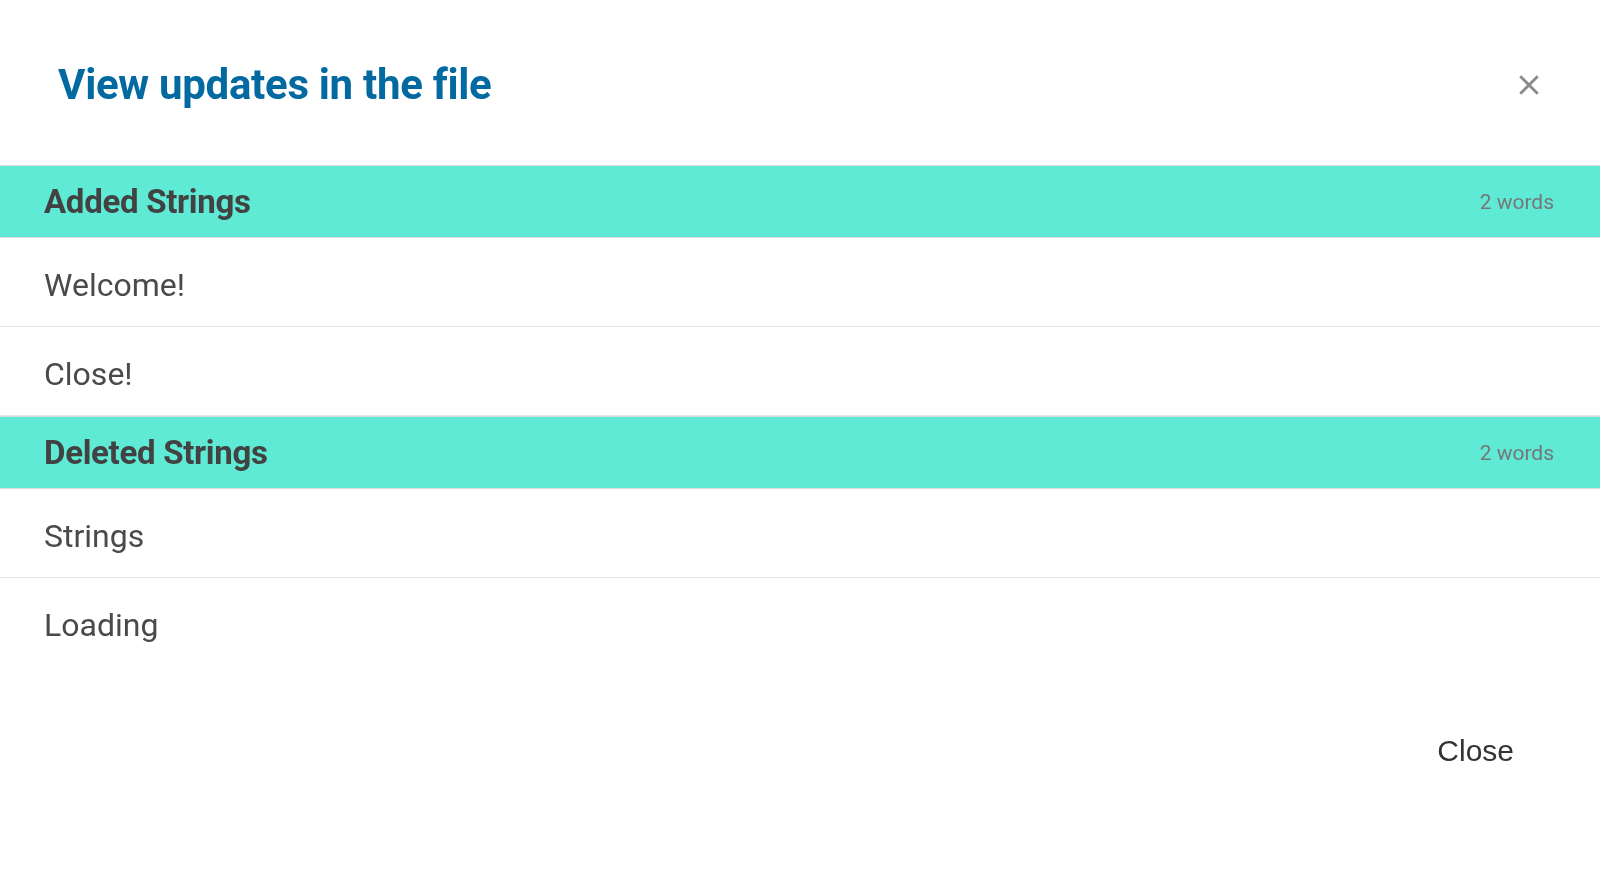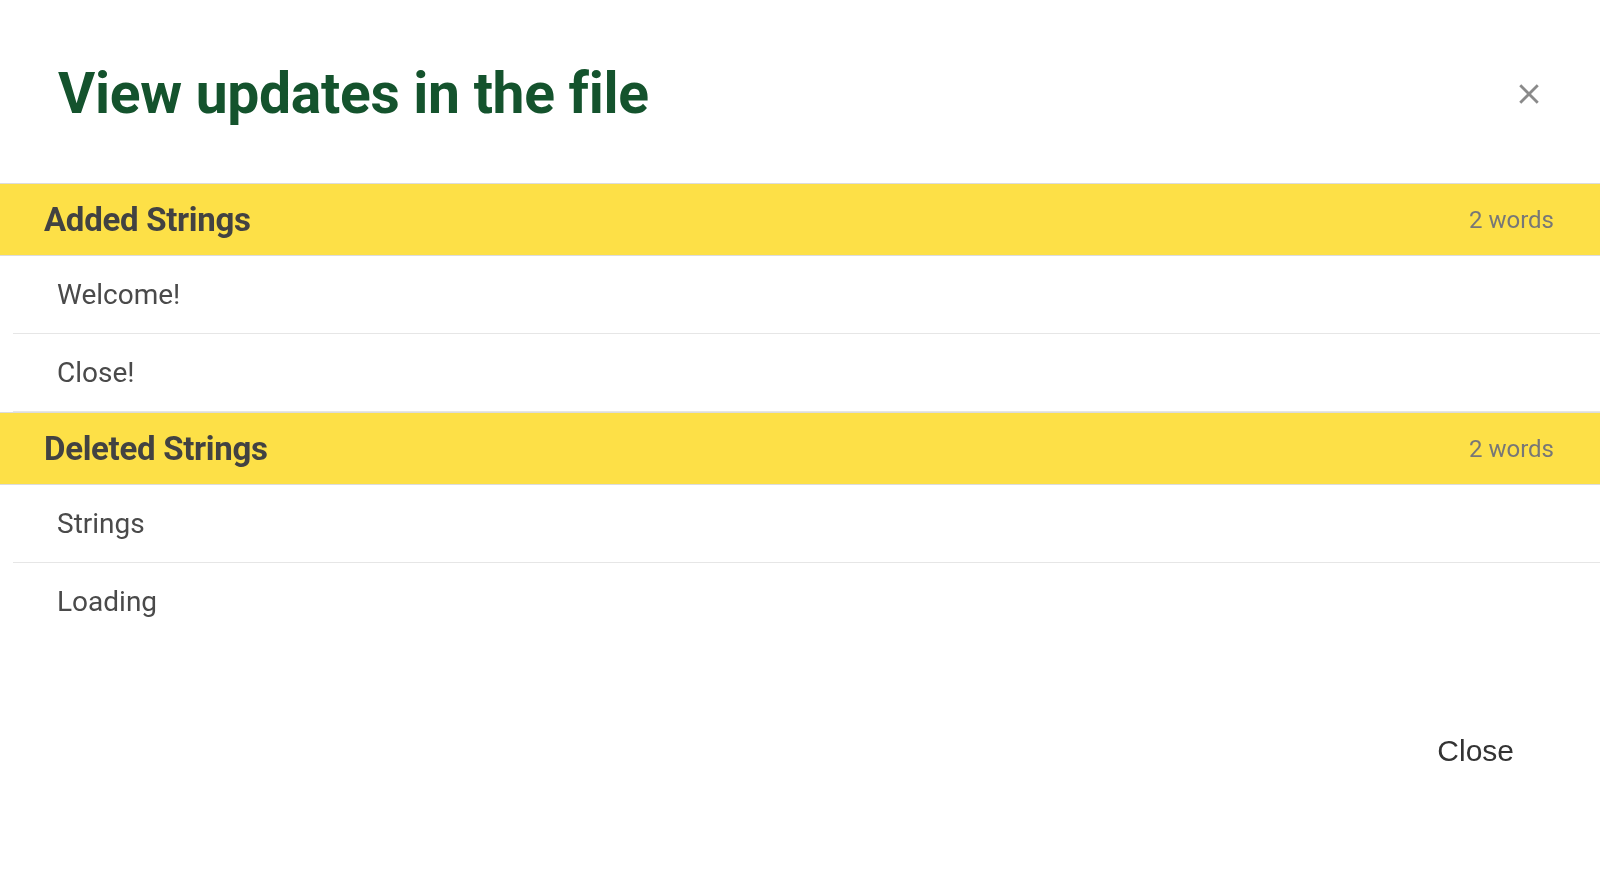--- a/index.html
+++ b/index.html
@@ -27,9 +27,9 @@
       padding: 60px 48px 56px 58px;
     }
     .modal-title {
-      font-size: 57px;
+      font-size: 42px;
       font-weight: 700;
-      color: #14532d;
+      color: #0369a1;
       letter-spacing: -0.3px;
     }
     .close-icon-button {

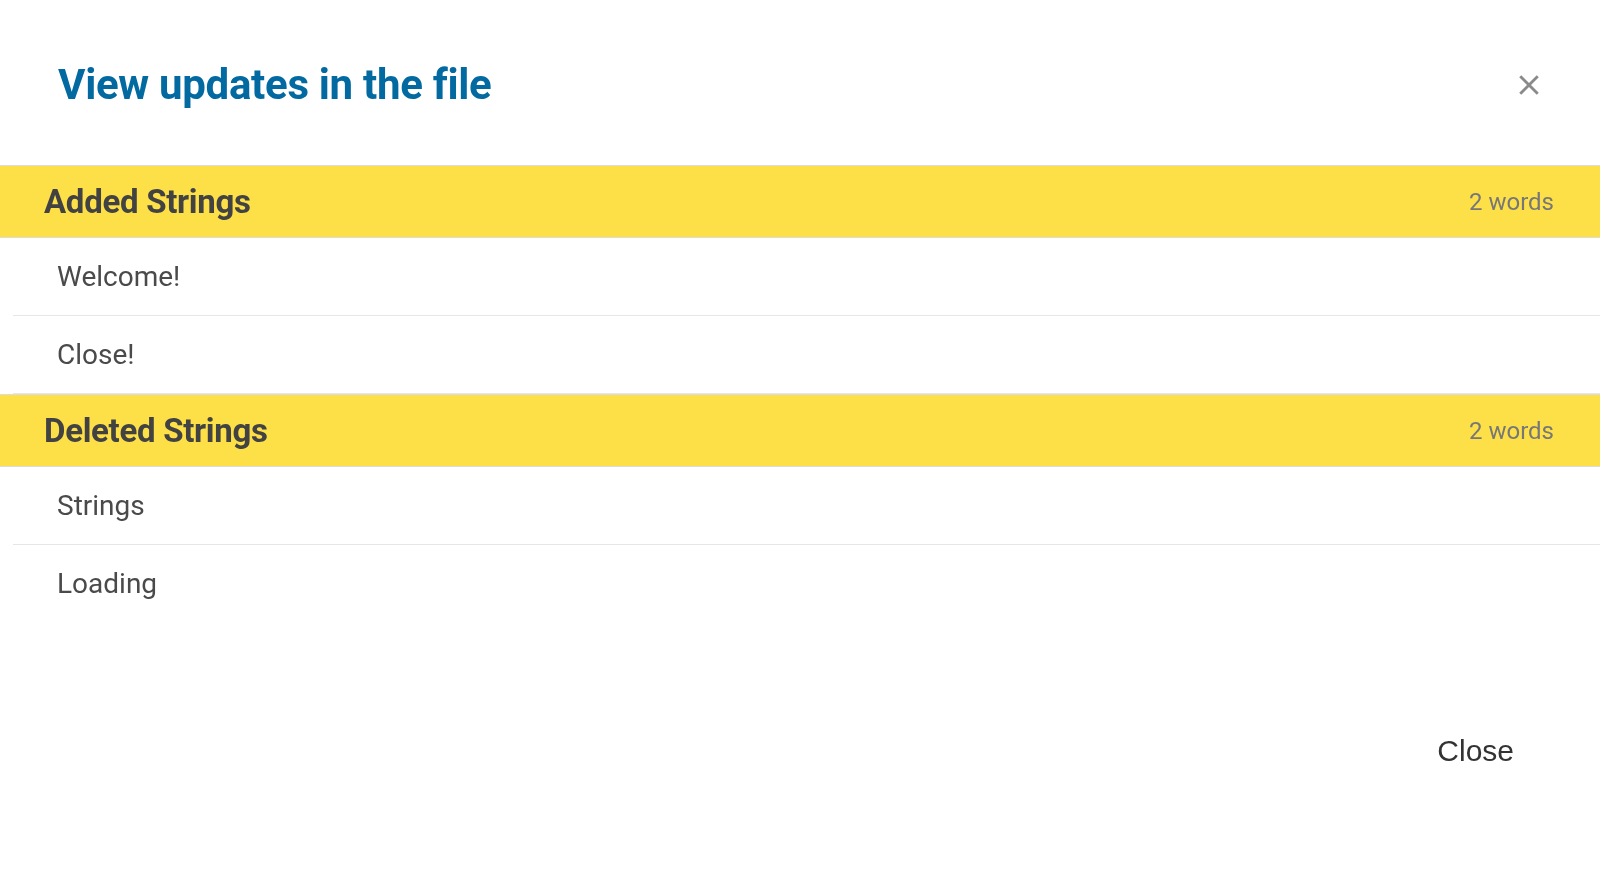--- a/index.html
+++ b/index.html
@@ -52,7 +52,7 @@
       display: flex;
       justify-content: space-between;
       align-items: center;
-      background: #fde047;
+      background: #5eead4;
       border-top: 1px solid #dcdcdc;
       border-bottom: 1px solid #dcdcdc;
       padding: 16px 46px 16px 44px;

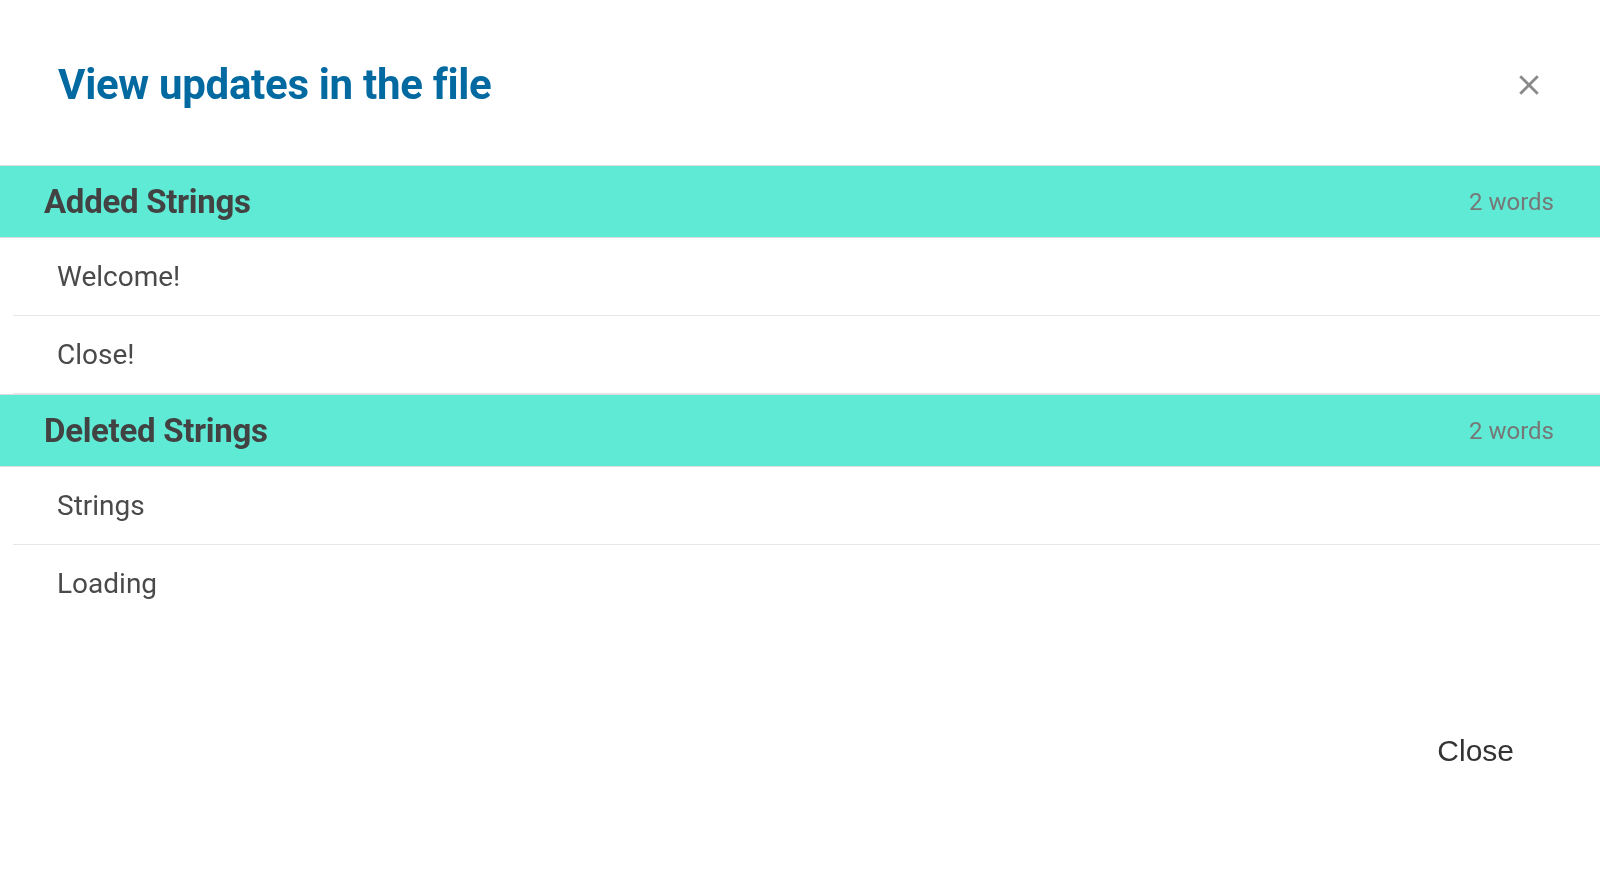--- a/index.html
+++ b/index.html
@@ -64,7 +64,7 @@
       letter-spacing: -0.3px;
     }
     .section-count {
-      font-size: 24px;
+      font-size: 21px;
       font-weight: 400;
       color: #777777;
     }

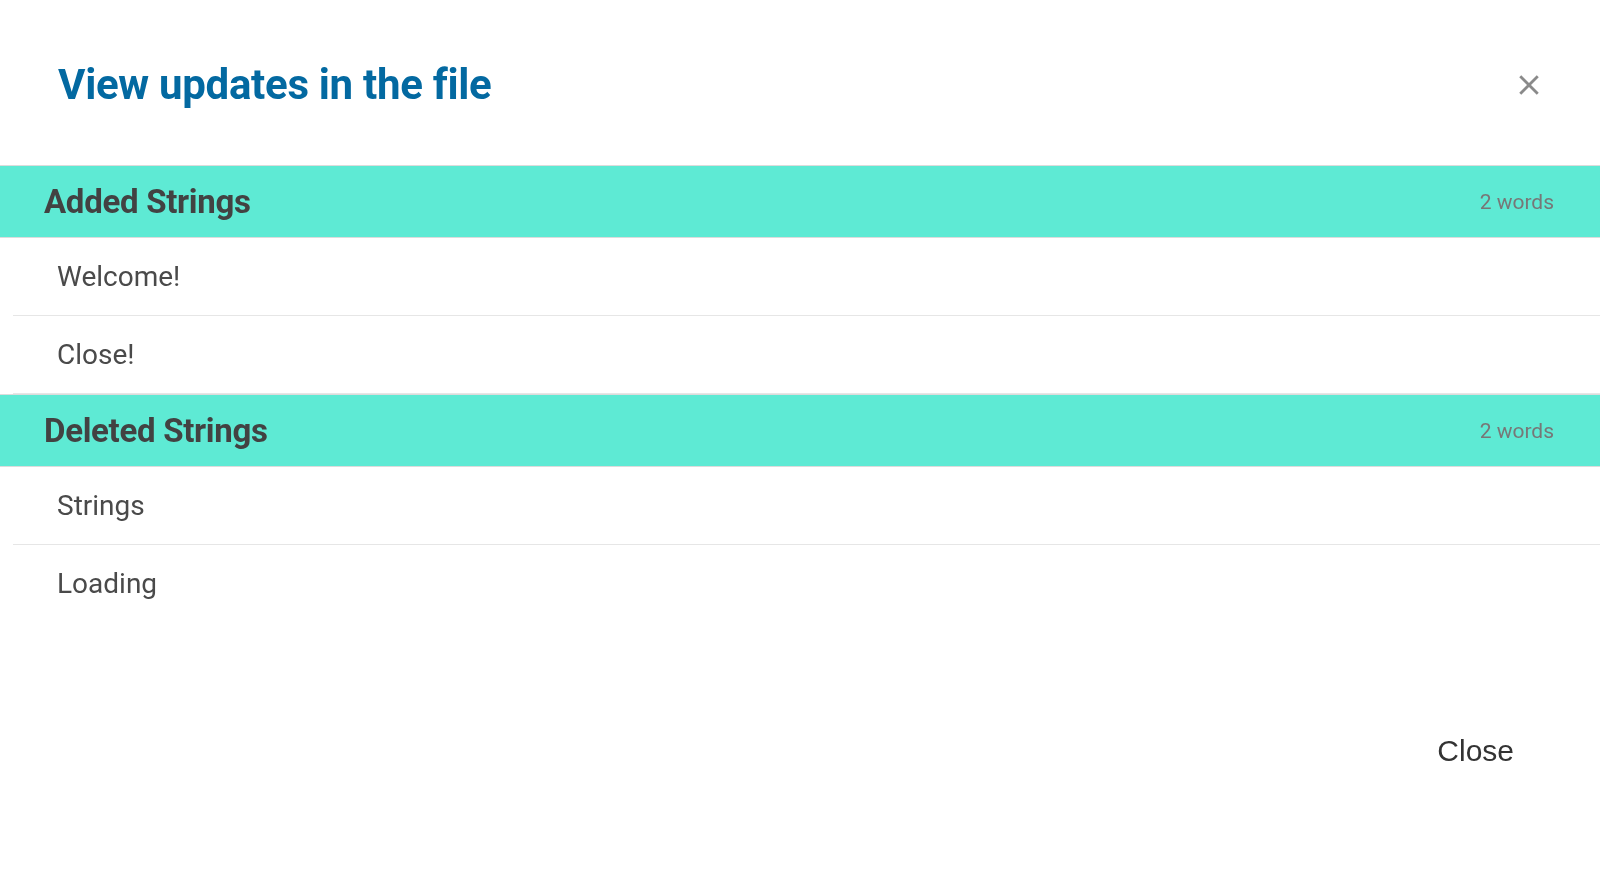--- a/index.html
+++ b/index.html
@@ -69,11 +69,10 @@
       color: #777777;
     }
     .string-item {
-      padding: 22px 46px 22px 44px;
-      font-size: 28px;
+      padding: 28px 46px 22px 44px;
+      font-size: 32px;
       color: #4a4a4a;
       border-bottom: 1px solid #e6e6e6;
-      margin-left: 13px;
     }
     .string-item:last-of-type {
       border-bottom: 1px solid #e6e6e6;

